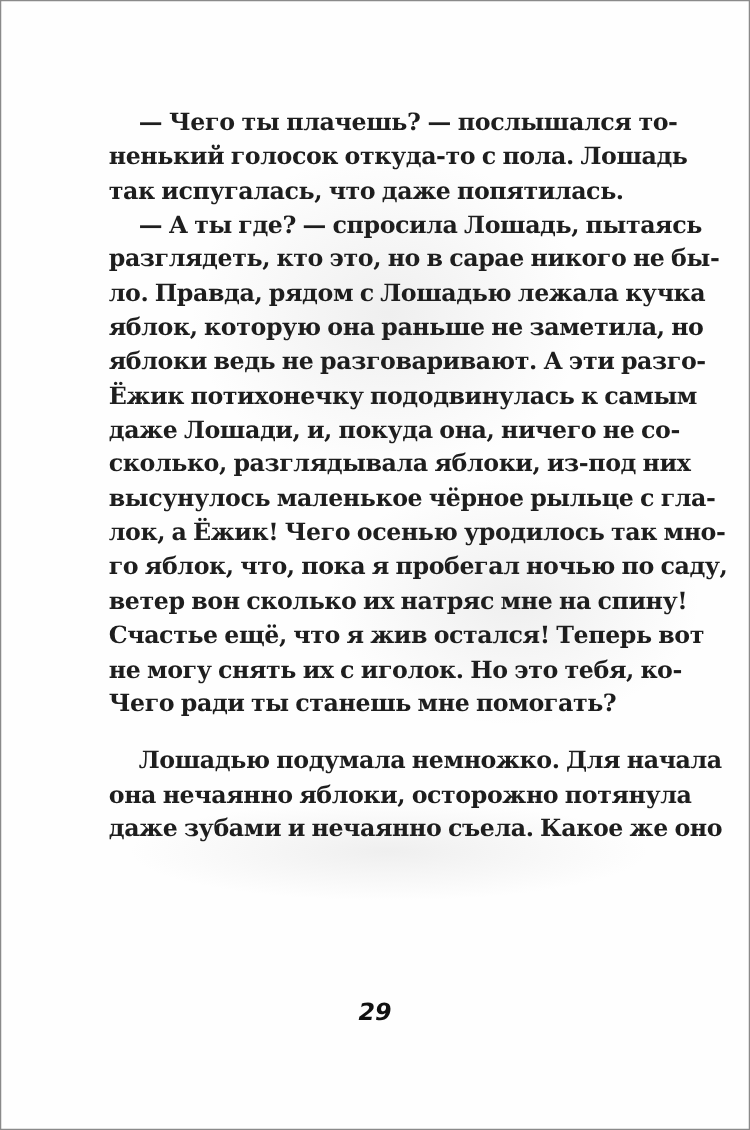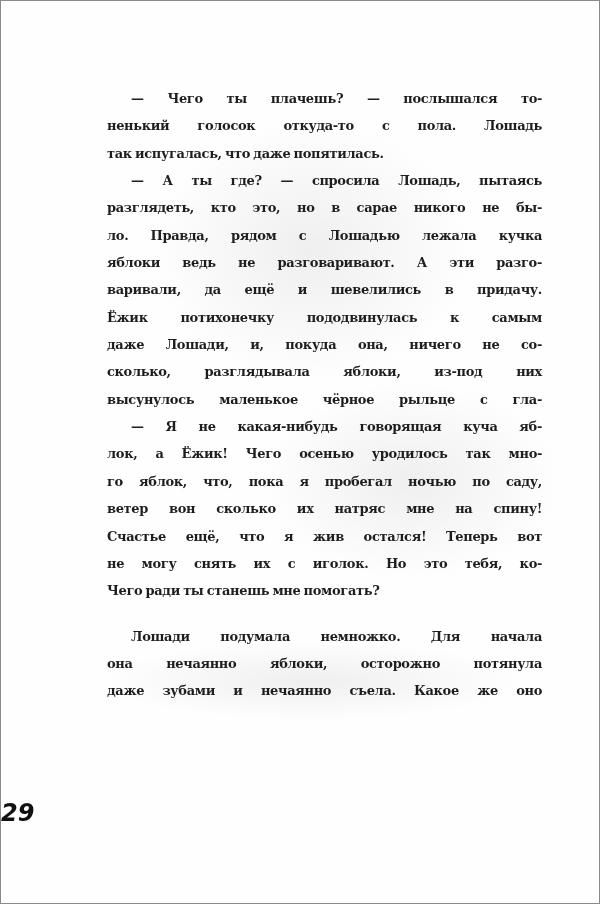--- a/index.html
+++ b/index.html
@@ -26,12 +26,11 @@
   }
   .line {
     height: 27.35px; line-height: 27.35px;
-    font-size: 13px; font-weight: bold;
+    font-size: 19px; font-weight: bold;
     white-space: nowrap;
     text-align: justify; text-align-last: justify;
     letter-spacing: -0.35px;
     word-spacing: -1px;
-    margin-left: 20px;
   }
   .line.indent { padding-left: 24px; }
   .line.last { text-align-last: left; }

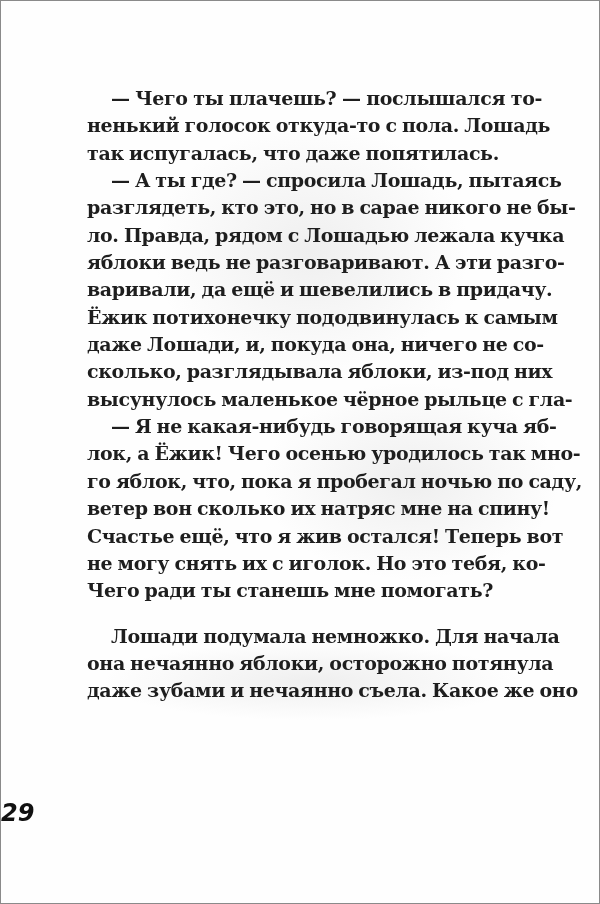--- a/index.html
+++ b/index.html
@@ -59,6 +59,7 @@
       <div class="line indent">— А ты где? — спросила Лошадь, пытаясь</div>
       <div class="line">разглядеть, кто это, но в сарае никого не бы-</div>
       <div class="line">ло. Правда, рядом с Лошадью лежала кучка</div>
+      <div class="line">яблок, которую она раньше не заметила, но</div>
       <div class="line">яблоки ведь не разговаривают. А эти разго-</div>
       <div class="line">варивали, да ещё и шевелились в придачу.</div>
       <div class="line">Ёжик потихонечку пододвинулась к самым</div>

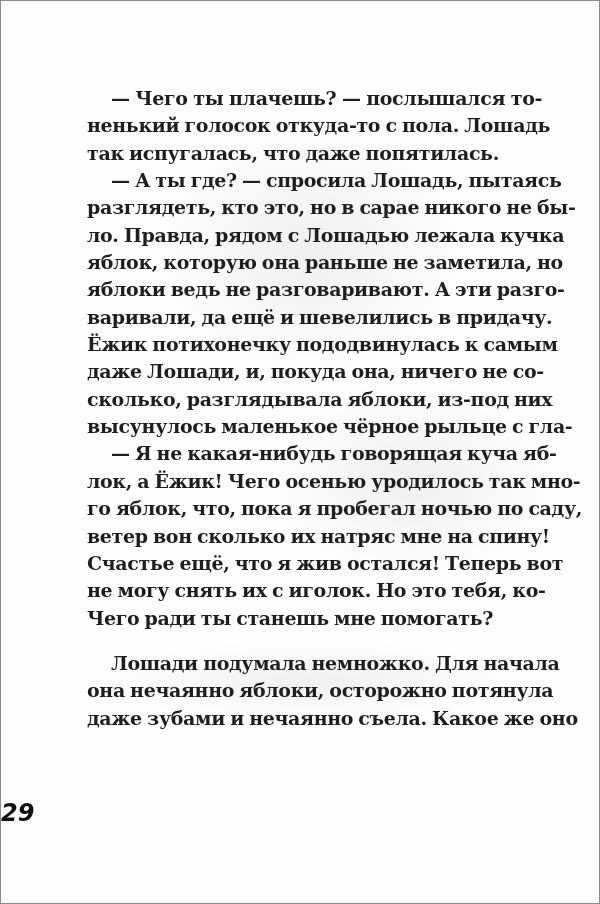--- a/index.html
+++ b/index.html
@@ -61,7 +61,6 @@
       <div class="line">ло. Правда, рядом с Лошадью лежала кучка</div>
       <div class="line">яблок, которую она раньше не заметила, но</div>
       <div class="line">яблоки ведь не разговаривают. А эти разго-</div>
-      <div class="line">варивали, да ещё и шевелились в придачу.</div>
       <div class="line">Ёжик потихонечку пододвинулась к самым</div>
       <div class="line">даже Лошади, и, покуда она, ничего не со-</div>
       <div class="line">сколько, разглядывала яблоки, из-под них</div>

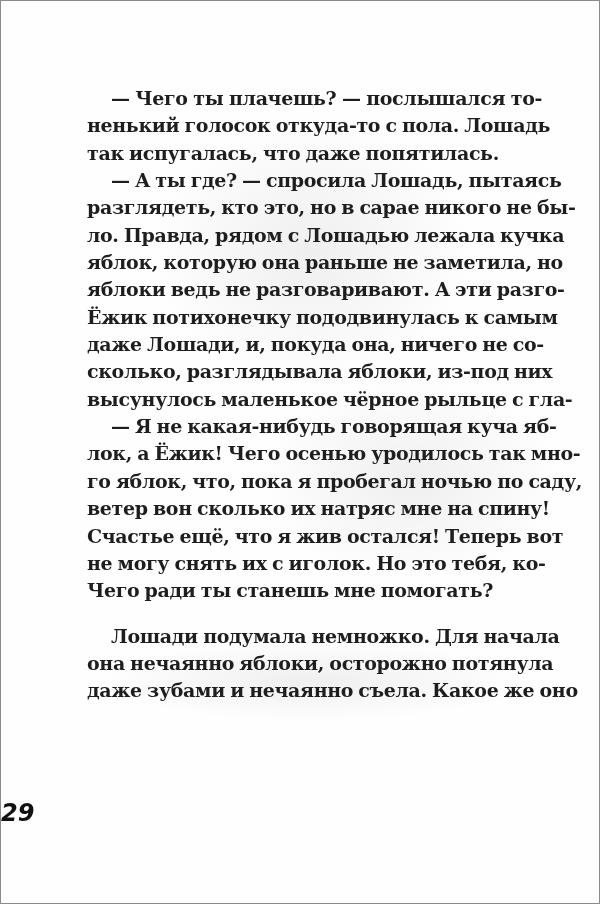--- a/index.html
+++ b/index.html
@@ -67,7 +67,6 @@
       <div class="line">высунулось маленькое чёрное рыльце с гла-</div>
     </div>
     <div>
-      <div class="line indent">— Я не какая-нибудь говорящая куча яб-</div>
       <div class="line">лок, а Ёжик! Чего осенью уродилось так мно-</div>
       <div class="line">го яблок, что, пока я пробегал ночью по саду,</div>
       <div class="line">ветер вон сколько их натряс мне на спину!</div>

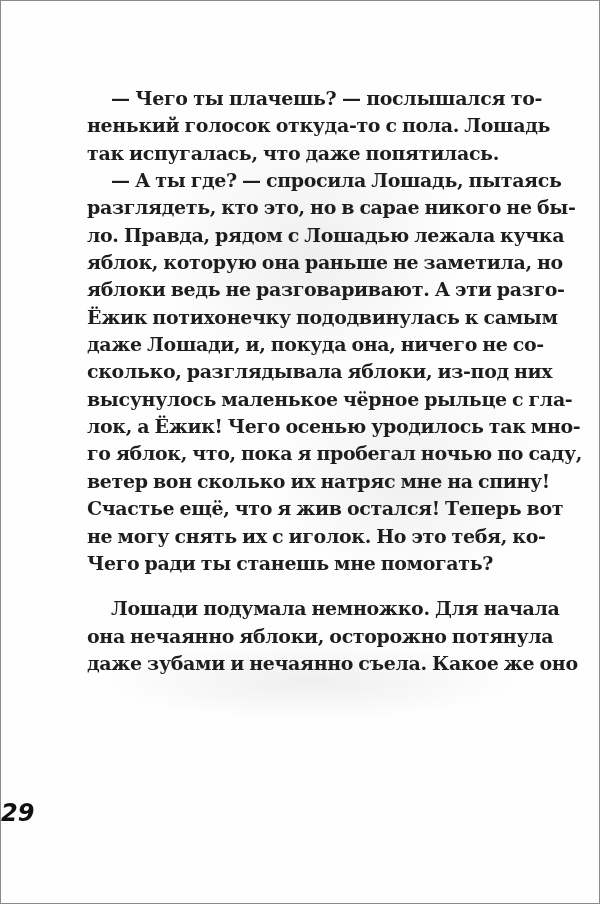--- a/index.html
+++ b/index.html
@@ -76,7 +76,7 @@
     </div>
     <div class="para-gap"></div>
     <div>
-      <div class="line indent">Лошади подумала немножко. Для начала</div>
+      <div class="line indent">Лошадью подумала немножко. Для начала</div>
       <div class="line">она нечаянно яблоки, осторожно потянула</div>
       <div class="line">даже зубами и нечаянно съела. Какое же оно</div>
     </div>

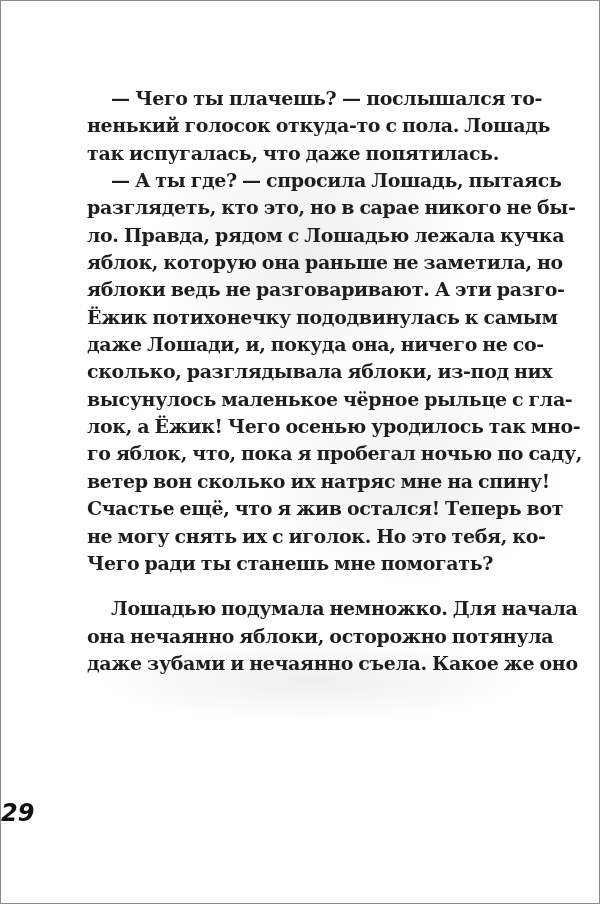--- a/index.html
+++ b/index.html
@@ -37,8 +37,8 @@
   .para-gap { height: 18px; }
   .page-number {
     position: absolute; left: 0; right: 0; top: 798px;
-    font-family: "DejaVu Sans", "Liberation Sans", sans-serif;
-    font-style: italic; font-weight: bold; font-size: 24px; color: #111;
+    text-align: center; font-family: "DejaVu Sans", "Liberation Sans", sans-serif;
+    font-style: italic; font-weight: bold; font-size: 19px; color: #111;
   }
 </style>
 </head>

